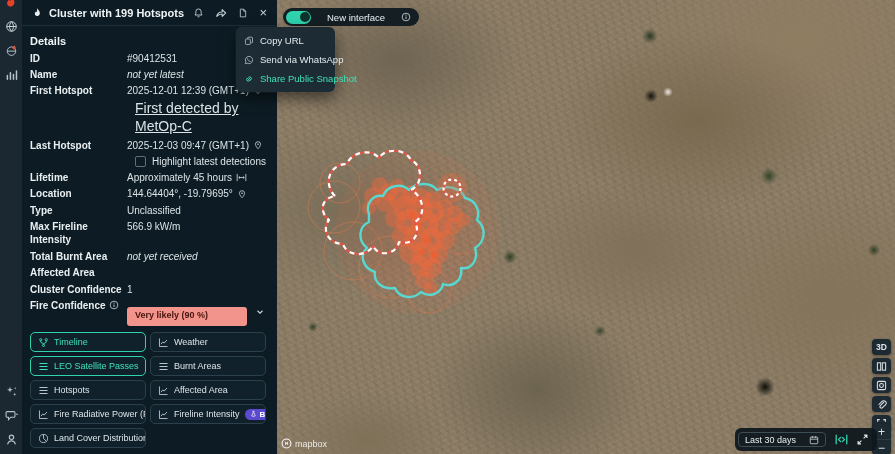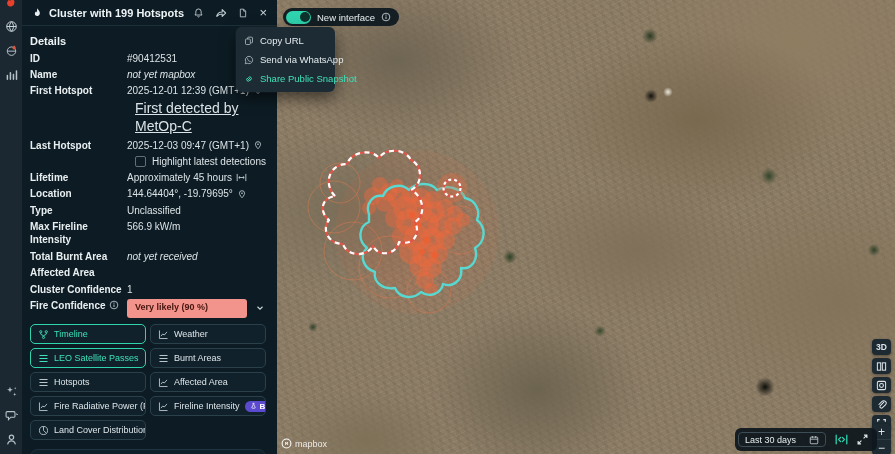--- a/index.html
+++ b/index.html
@@ -36,7 +36,7 @@
 
   
   .toggle-pill { position:absolute; left:283px; top:8px; height:18px; z-index:15;
-    display:flex; align-items:center; gap:6px; padding:0 8px 0 3px;
+    display:flex; align-items:center; gap:16px; padding:0 8px 0 3px;
     background:rgba(16,27,33,.96); border-radius:11px; cursor:pointer; }
   .switch { width:25px; height:13px; border-radius:7px; background:#2fd3ae; position:relative; flex:none; }
   .switch::after { content:""; position:absolute; right:1.5px; top:1.5px; width:10px; height:10px;

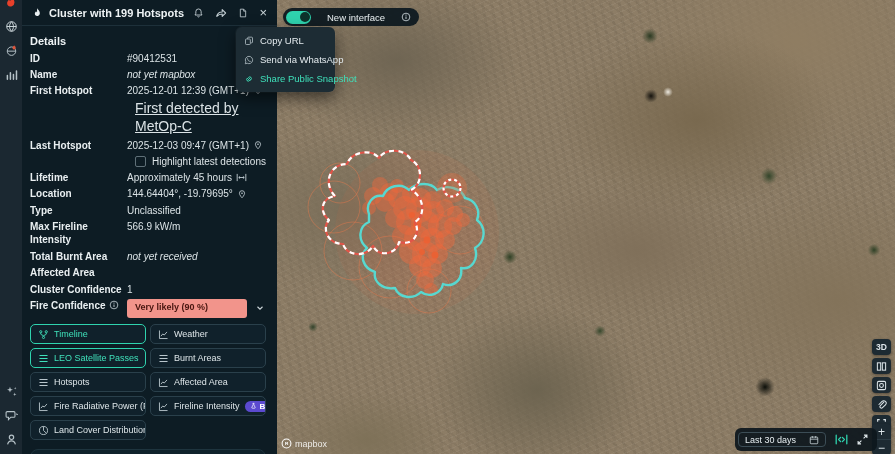--- a/index.html
+++ b/index.html
@@ -396,7 +396,7 @@
       <div class="frow">
         <span class="lbl">Name</span>
         <span class="val italic">
-            <span>not yet mapbox</span>
+            <span>not yet latest</span>
           </span>
       </div>
       <div class="frow">

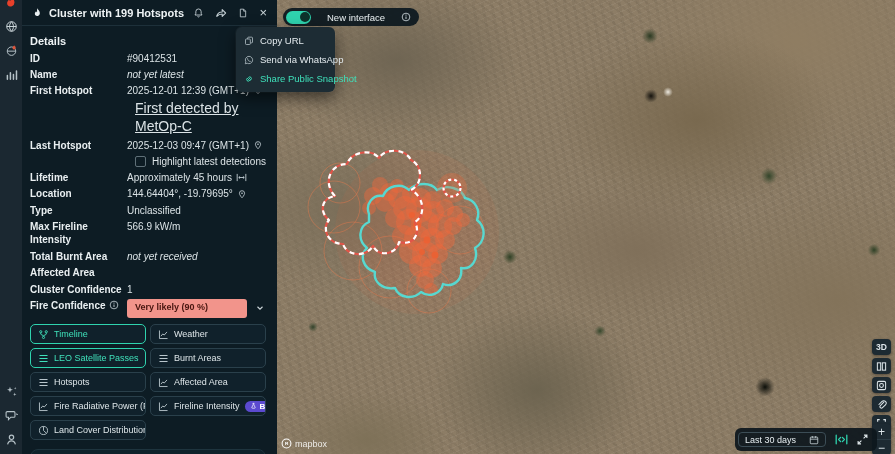--- a/index.html
+++ b/index.html
@@ -109,7 +109,7 @@
   .chk { appearance:none; width:11px; height:11px; border:1.5px solid #5f7078; border-radius:2px;
     background:transparent; cursor:pointer; flex:none; }
   .conf-pill { flex:1; background:#f2948b; color:#47150f; border-radius:3px; font-size:9px; font-weight:bold;
-    padding:3.5px 8px; cursor:pointer; }
+    padding:3.5px 8px; cursor:pointer;margin-top:8px; }
   .conf-chevron { color:#cfd8dc; display:flex; cursor:pointer; margin-left:4px; margin-right:2px; }
 
   .btn-grid { margin:5px 11px 0 8px; display:grid; grid-template-columns:1fr 1fr; gap:4px; }

